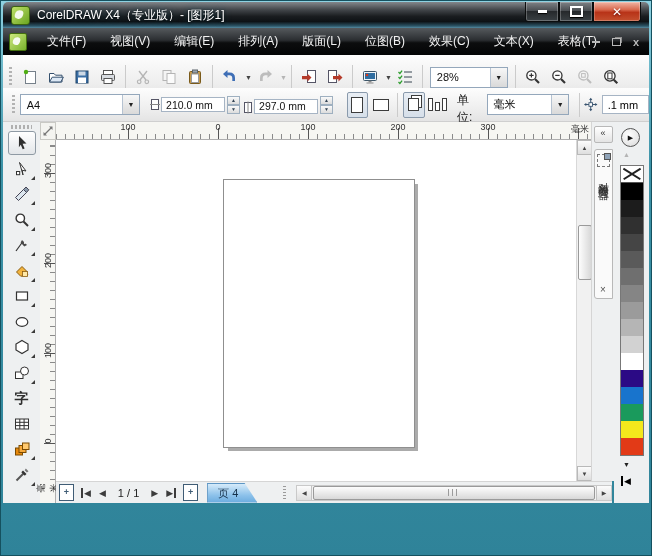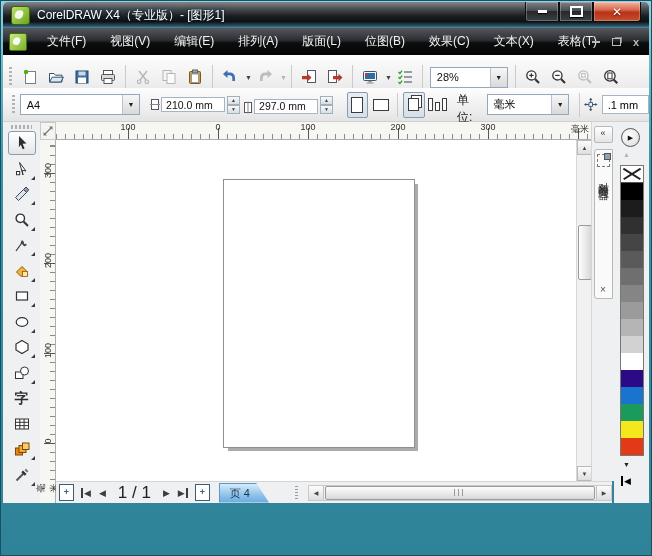--- a/index.html
+++ b/index.html
@@ -85,7 +85,7 @@
   .nav-arrow{font-size:9px;color:#3c3c3c;margin:0 4px;}
   .nav-arrow.edge{border-right:2px solid #3c3c3c;padding-right:1px;}
   .nav-arrow.edge2{border-left:2px solid #3c3c3c;padding-left:1px;}
-  .nav-count{font-size:17px;color:#222;margin:0 8px;}
+  .nav-count{font-size:11px;color:#222;margin:0 8px;}
   .page-tab{height:19px;margin-left:6px;padding:0 18px 0 10px;background:linear-gradient(180deg,#d6ebfa,#8cc1ea 60%,#6aabde);border:1px solid #5e96c4;border-bottom:none;clip-path:polygon(0 0,calc(100% - 13px) 0,100% 100%,0 100%);display:flex;align-items:center;font-size:11px;color:#16324c;}
   .splitter{width:6px;height:14px;margin:0 10px 0 26px;background:repeating-linear-gradient(180deg,#9a9a9a 0 1px,transparent 1px 3px);width:3px;}
   .hscr{position:relative;flex:1;height:16px;background:#f1f1f1;border:1px solid #c9c9c9;display:flex;align-items:center;box-sizing:border-box;}

